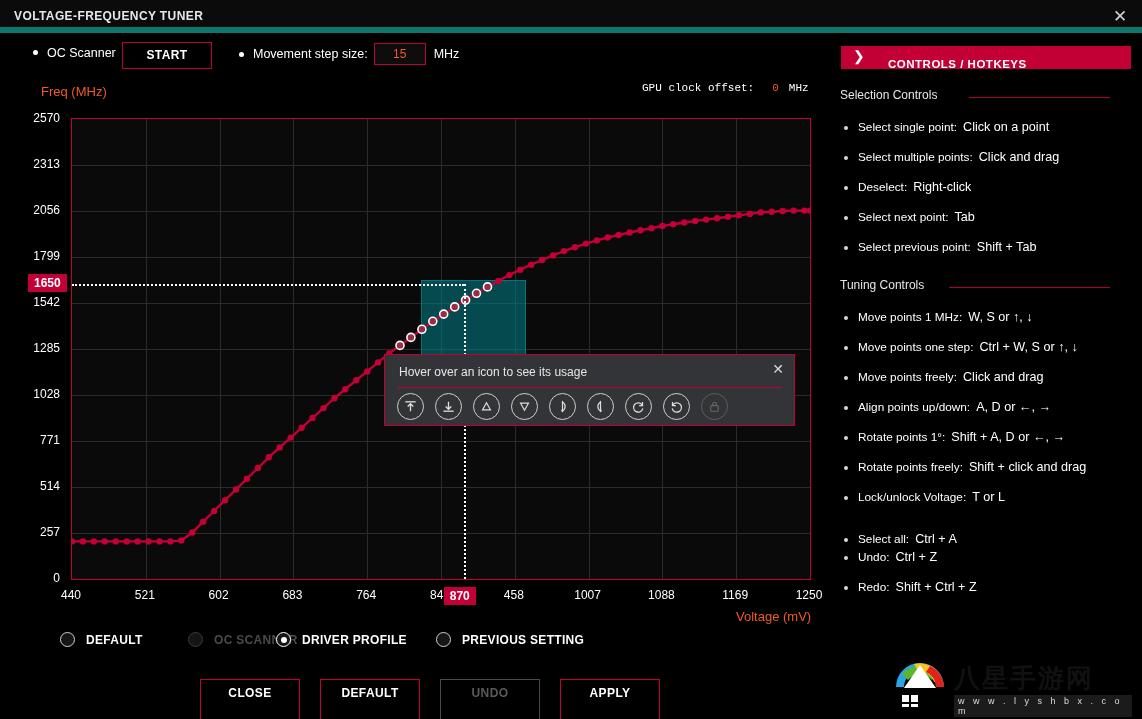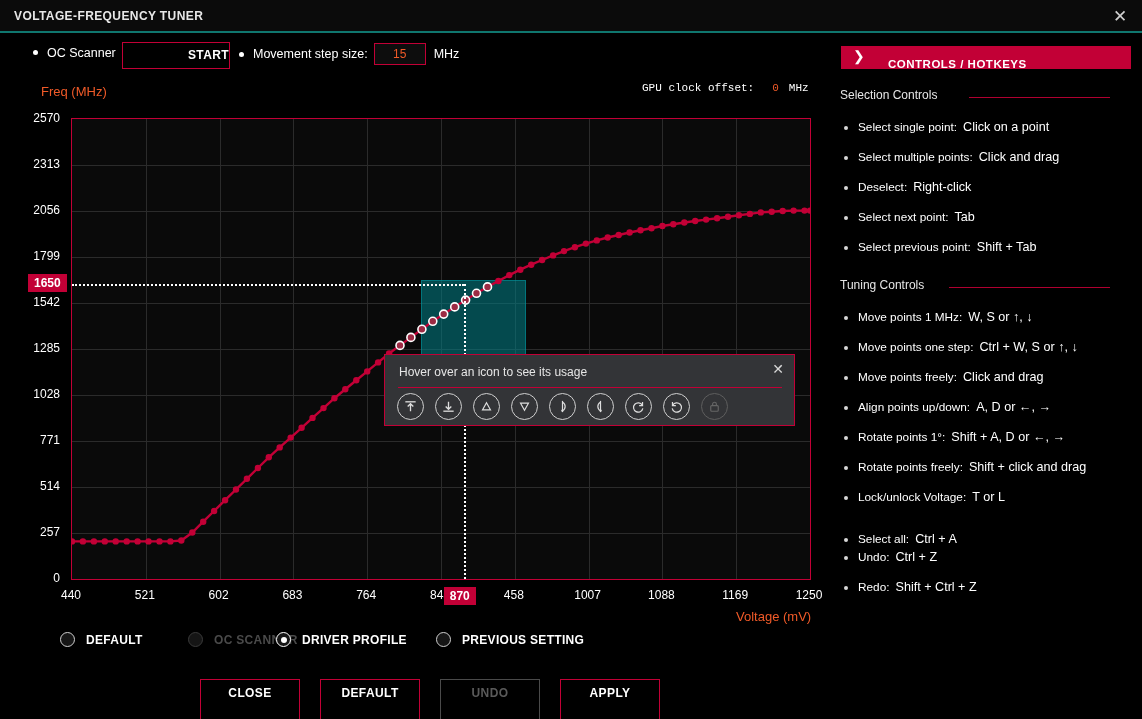--- a/index.html
+++ b/index.html
@@ -15,7 +15,7 @@
   .titlebar {
     position: absolute; left: 0; top: 0; width: 1142px; height: 33px;
     background: #0b0b0b;
-    border-bottom: 2px solid #0f766e;
+    border-bottom: 6px solid #0f766e;
     padding-left: 40px;
   }
   .titlebar .title {

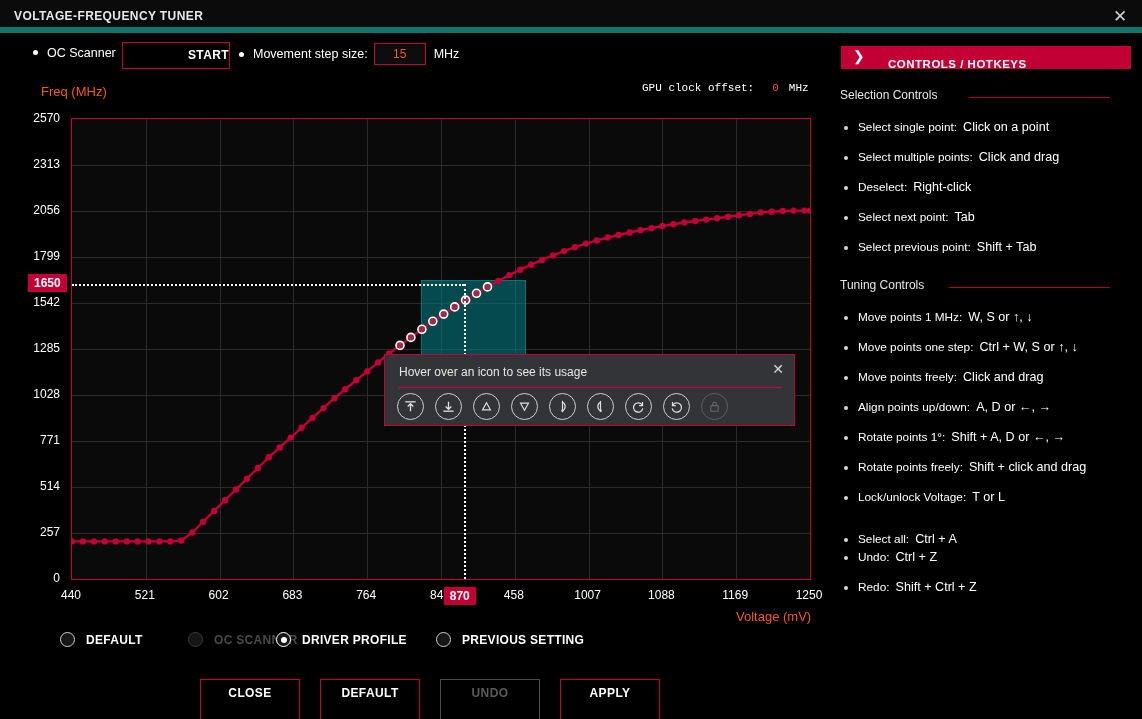--- a/index.html
+++ b/index.html
@@ -41,10 +41,10 @@
   .oc-scanner-group { position: absolute; left: 33px; top: 10px; }
   .btn-start {
     position: absolute; left: 122px; top: 42px;
-    width: 108px; height: 27px;
+    width: 90px; height: 27px;
     border: 1px solid #c20036; background: #000; color: #fff;
     font-size: 12px; font-weight: bold; letter-spacing: .4px;
-    cursor: pointer; line-height: 25px; text-align: right;
+    cursor: pointer; line-height: 25px; text-align: center;
   }
   .step-group { position: absolute; left: 239px; top: 10px; }
   .step-input {

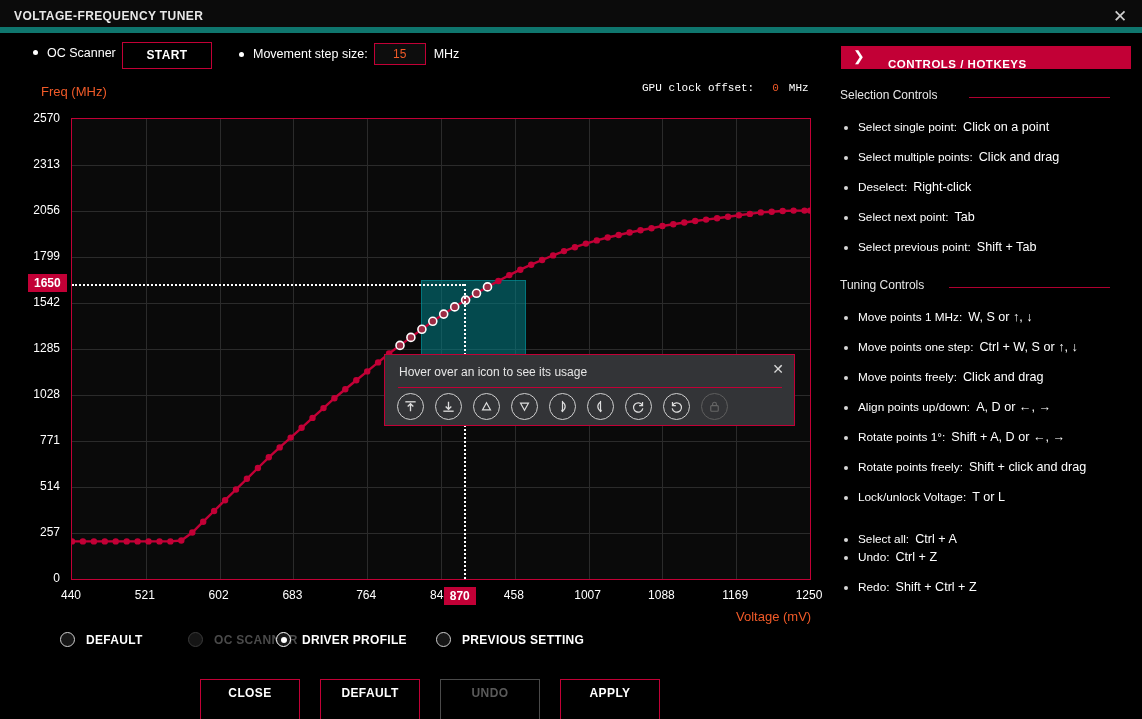--- a/index.html
+++ b/index.html
@@ -454,6 +454,21 @@
       </div>
   </div>
 
+  <div class="watermark">
+    <svg width="56" height="50" viewBox="0 0 56 50">
+      <path d="M4 30 A24 24 0 0 1 52 30 L44 30 A16 16 0 0 0 12 30 Z" fill="#29a5e3"></path>
+      <path d="M10 17 A24 24 0 0 1 46 17 L40 23 A16 16 0 0 0 16 23 Z" fill="#5cb531"></path>
+      <path d="M22 7 A24 24 0 0 1 50 22 L42 25 A16 16 0 0 0 26 14 Z" fill="#f5c518"></path>
+      <path d="M38 9 A24 24 0 0 1 52 30 L44 30 A16 16 0 0 0 34 15 Z" fill="#e32219"></path>
+      <path d="M28 8 L44 31 L12 31 Z" fill="#ffffff"></path>
+      <rect x="10" y="38" width="7" height="7" fill="#fff"></rect>
+      <rect x="19" y="38" width="7" height="7" fill="#fff"></rect>
+      <rect x="10" y="47" width="7" height="3" fill="#fff"></rect>
+      <rect x="19" y="47" width="7" height="3" fill="#fff"></rect>
+    </svg>
+    <div class="wm-text">八星手游网</div>
+    <div class="wm-url">w w w . l y s h b x . c o m</div>
+  </div>
 
 </div>
 

